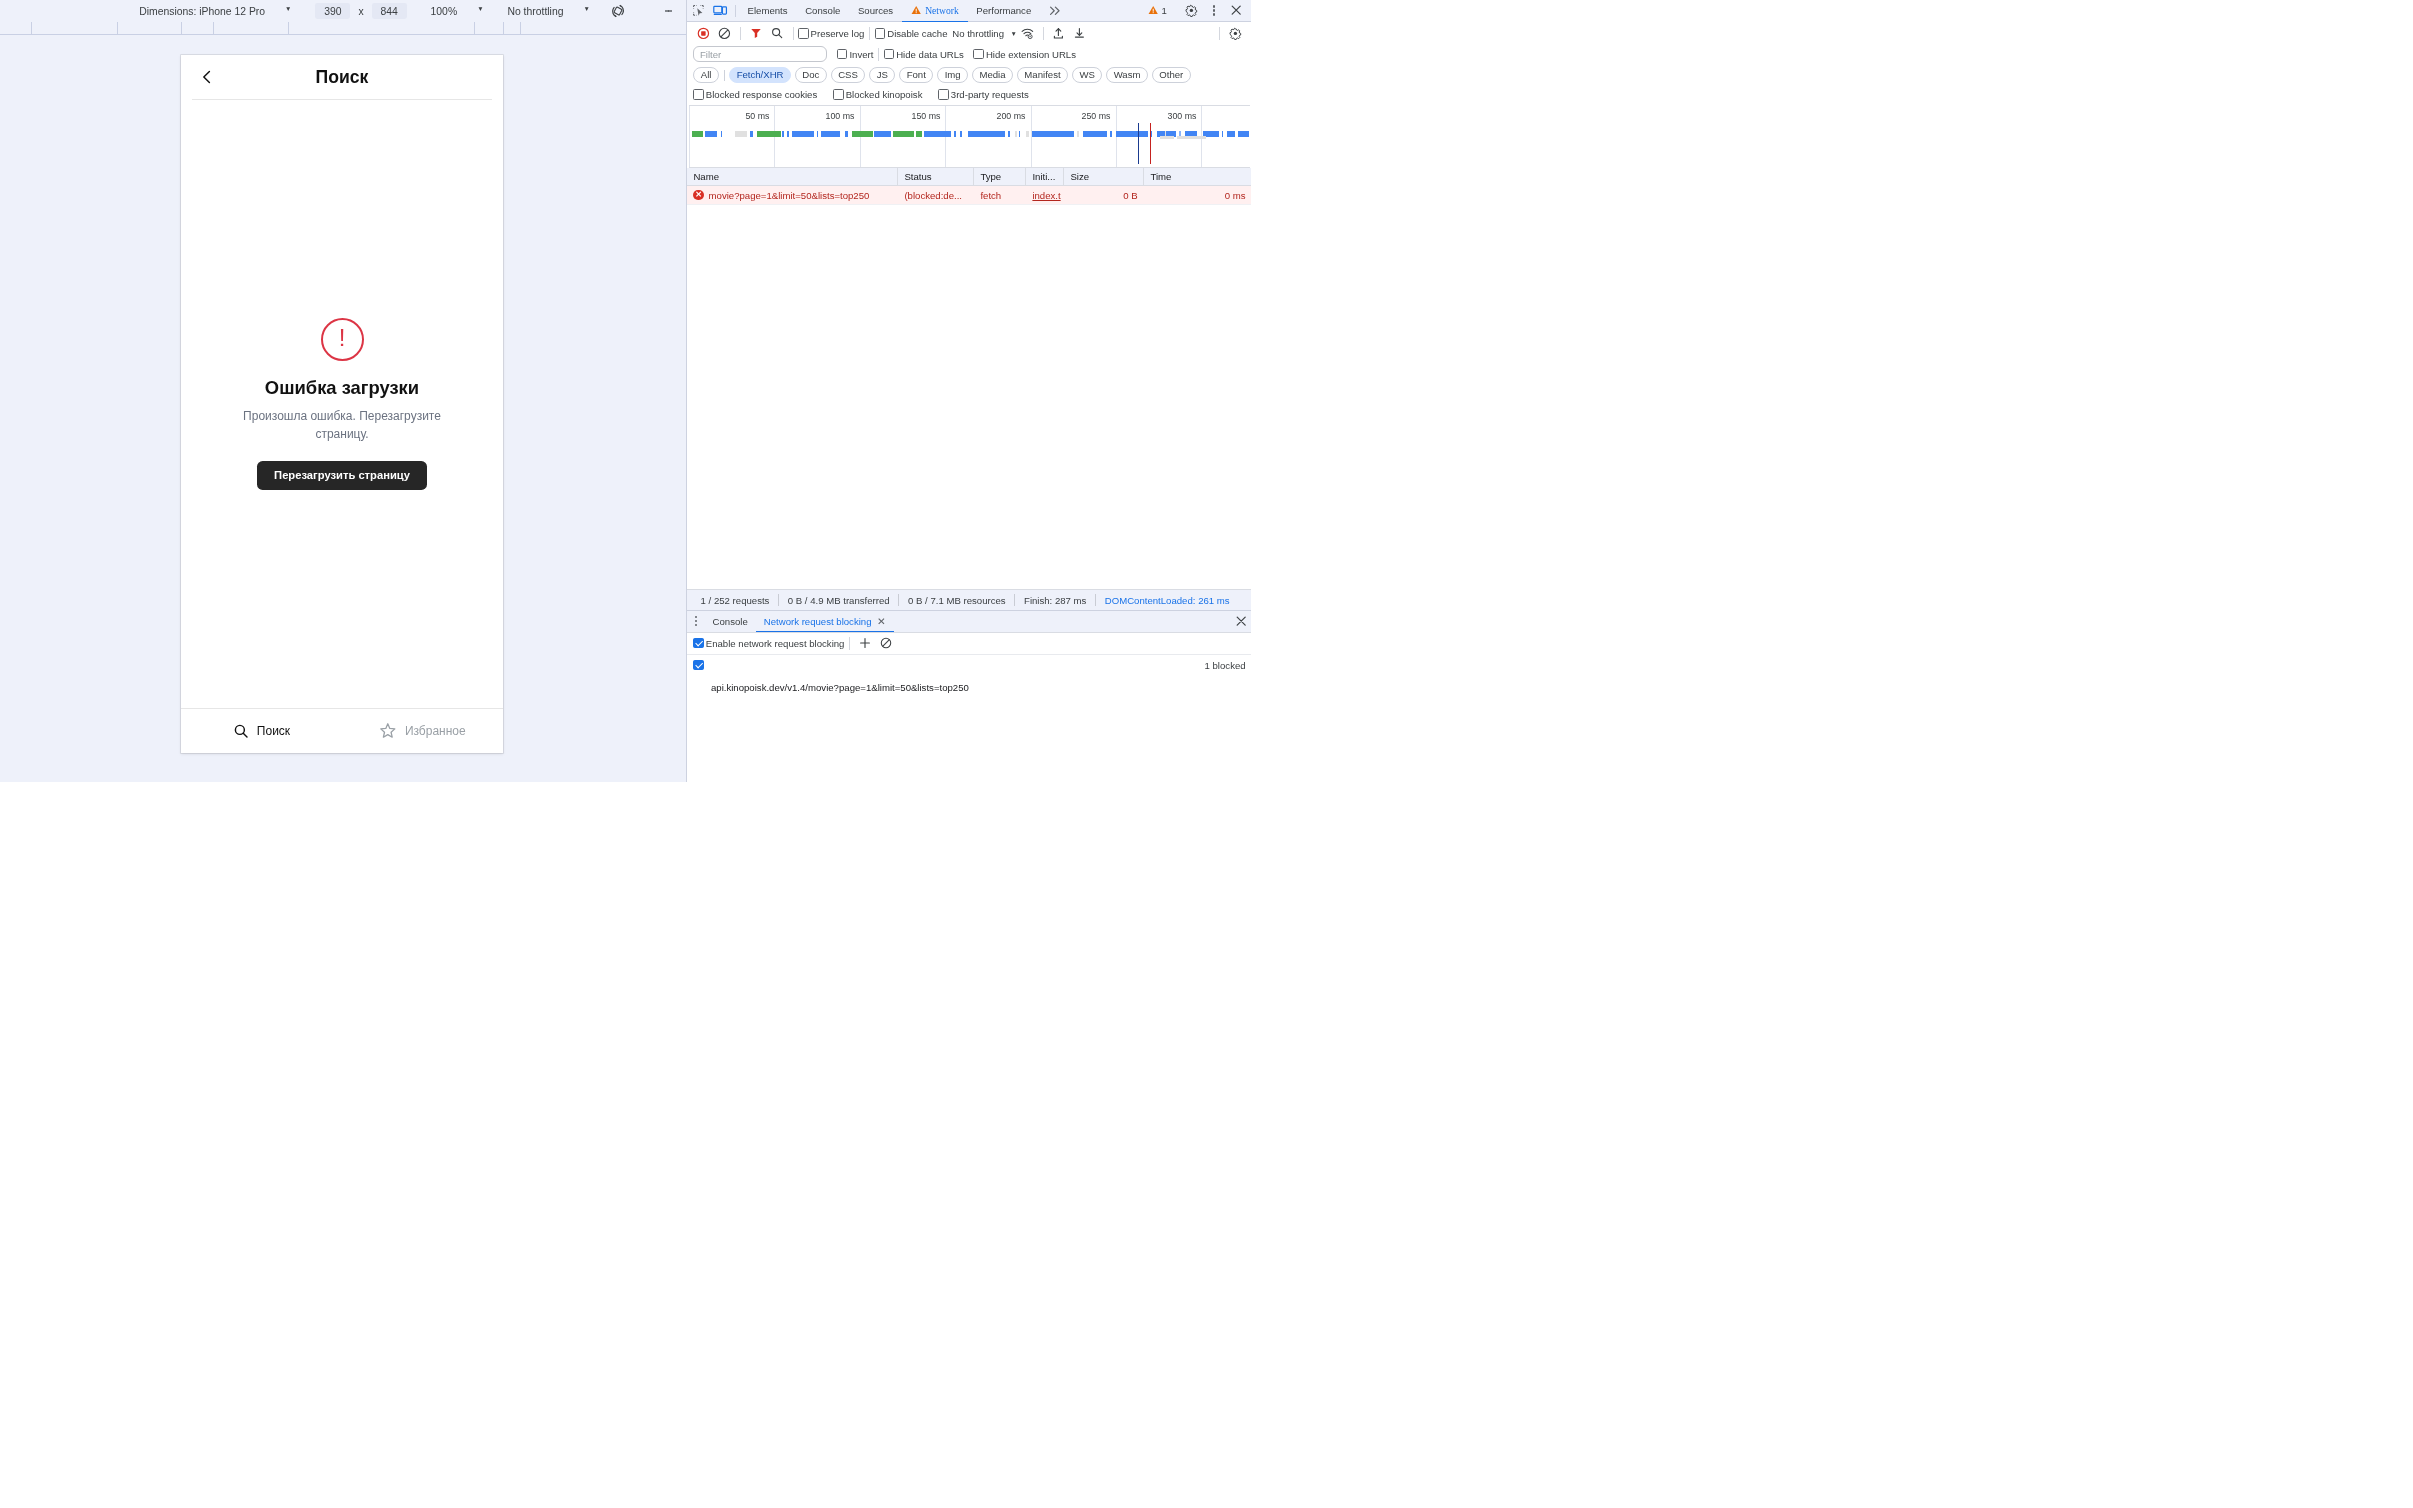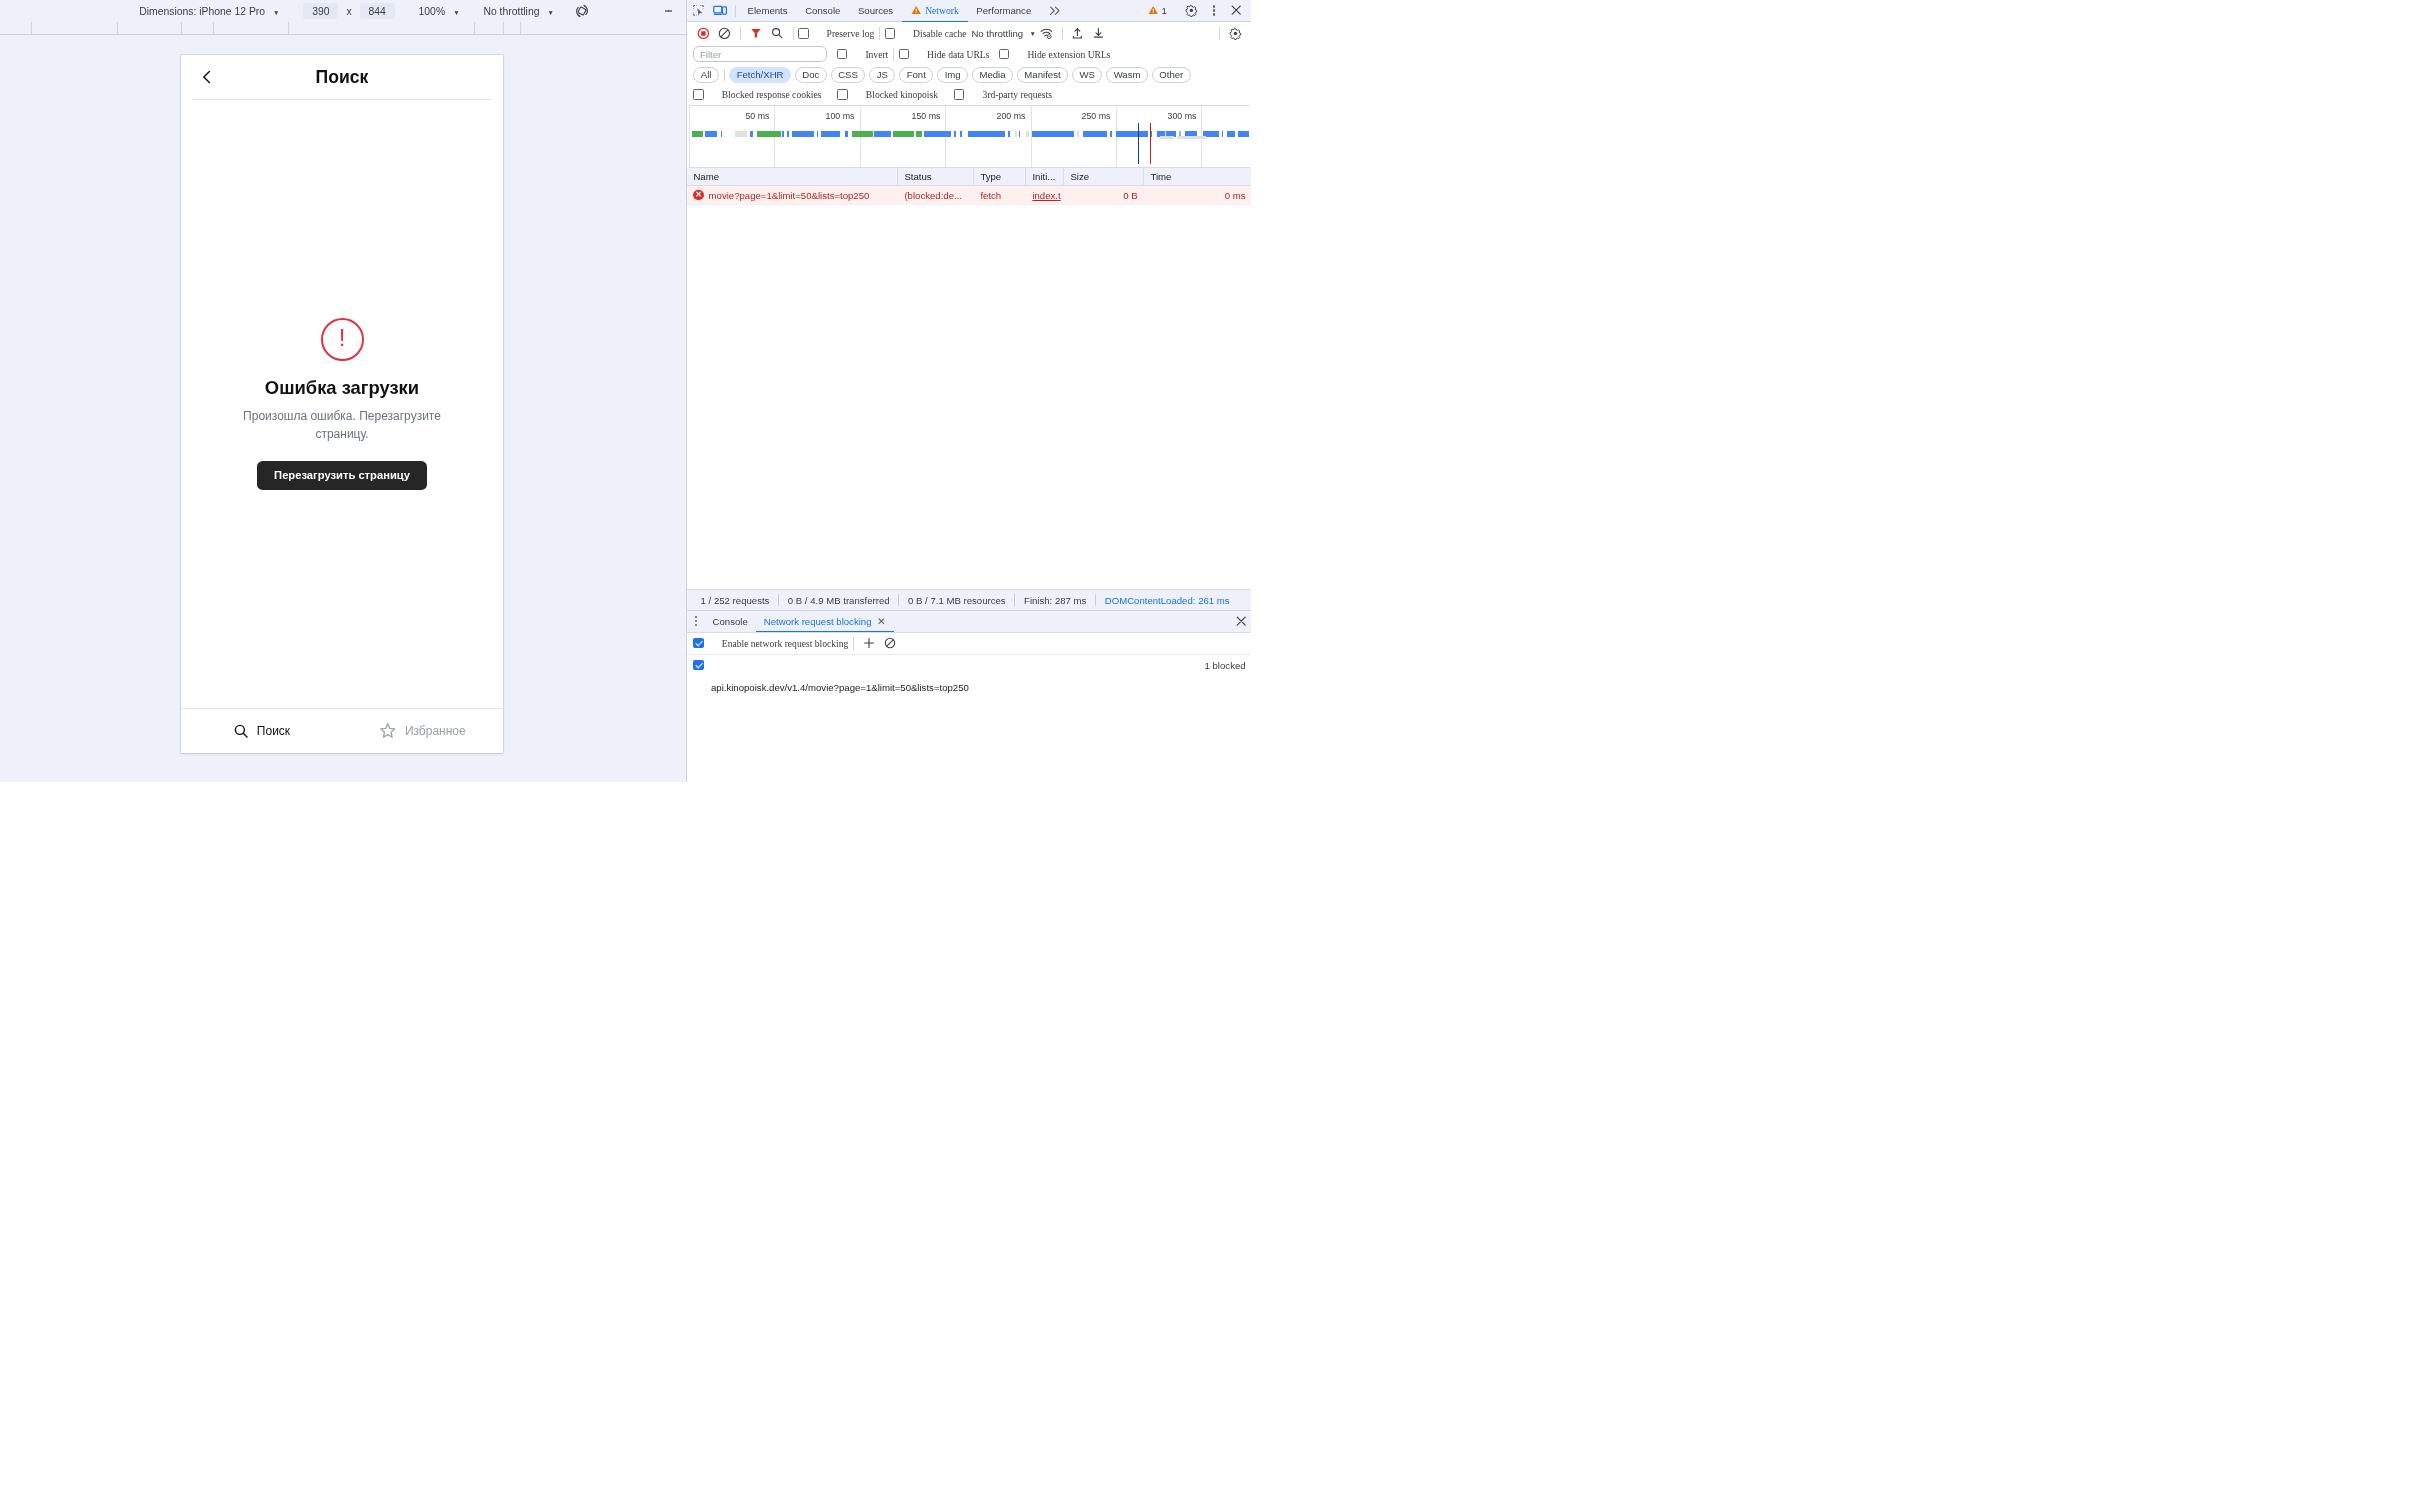--- a/index.html
+++ b/index.html
@@ -26,7 +26,7 @@
   }
   #device-toolbar .dt-spacer { flex: 0 0 136px; }
   .dt-select {
-    display: flex; align-items: flex-end; gap: 8px;
+    display: flex; align-items: flex-start; gap: 20px;
     padding: 1.6px 3.2px; cursor: pointer; color: #3c4043;
   }
   .dt-caret { font-size: 6.4px; line-height: 1; color: #3c4043; }

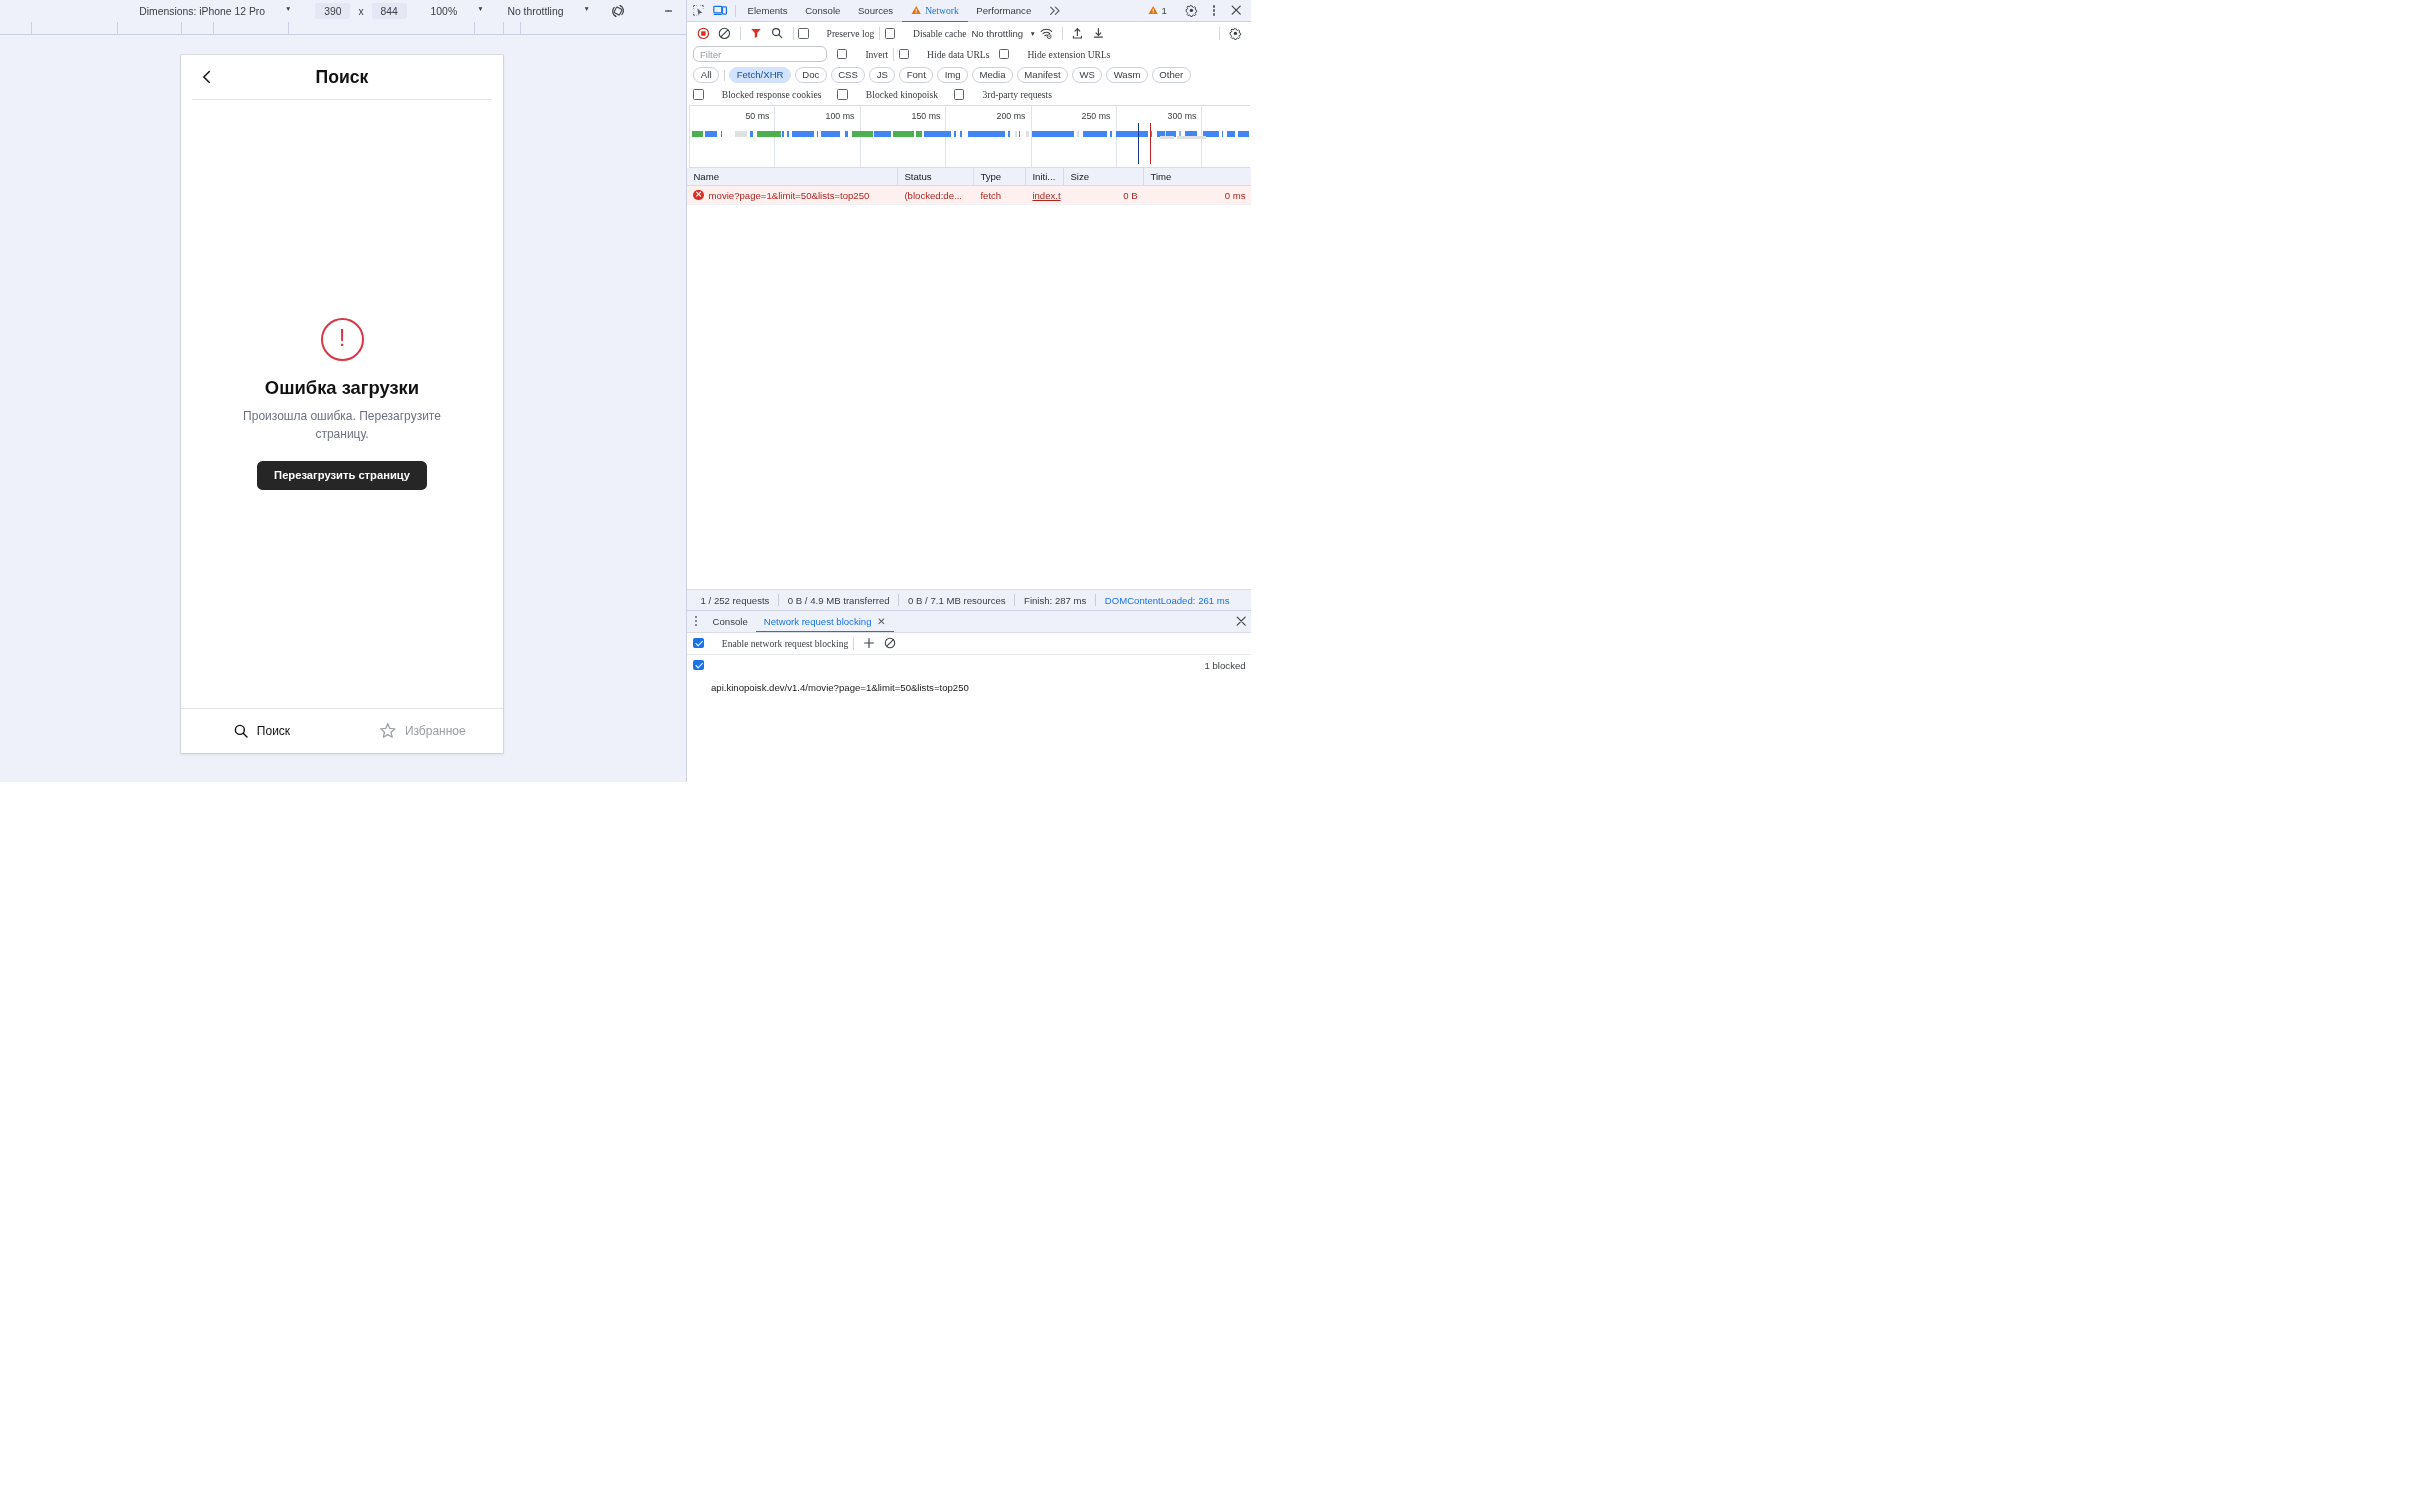--- a/index.html
+++ b/index.html
@@ -186,7 +186,7 @@
     width: 3.2px; height: 6.4px; border: solid #fff; border-width: 0 1.6px 1.6px 0;
     transform: rotate(45deg);
   }
-  .cbx-label { display:flex; align-items:center; gap:18px; cursor:pointer; white-space: nowrap; font-size:9.6px;font-family:Liberation Serif, serif; }
+  .cbx-label { display:flex; align-items:center; gap:2px; cursor:pointer; white-space: nowrap; font-size:9.6px; }
   .throttle-sel {
     display:flex; align-items:center; gap:6.4px; cursor:pointer; padding-left: 4.8px; white-space: nowrap;
   }

